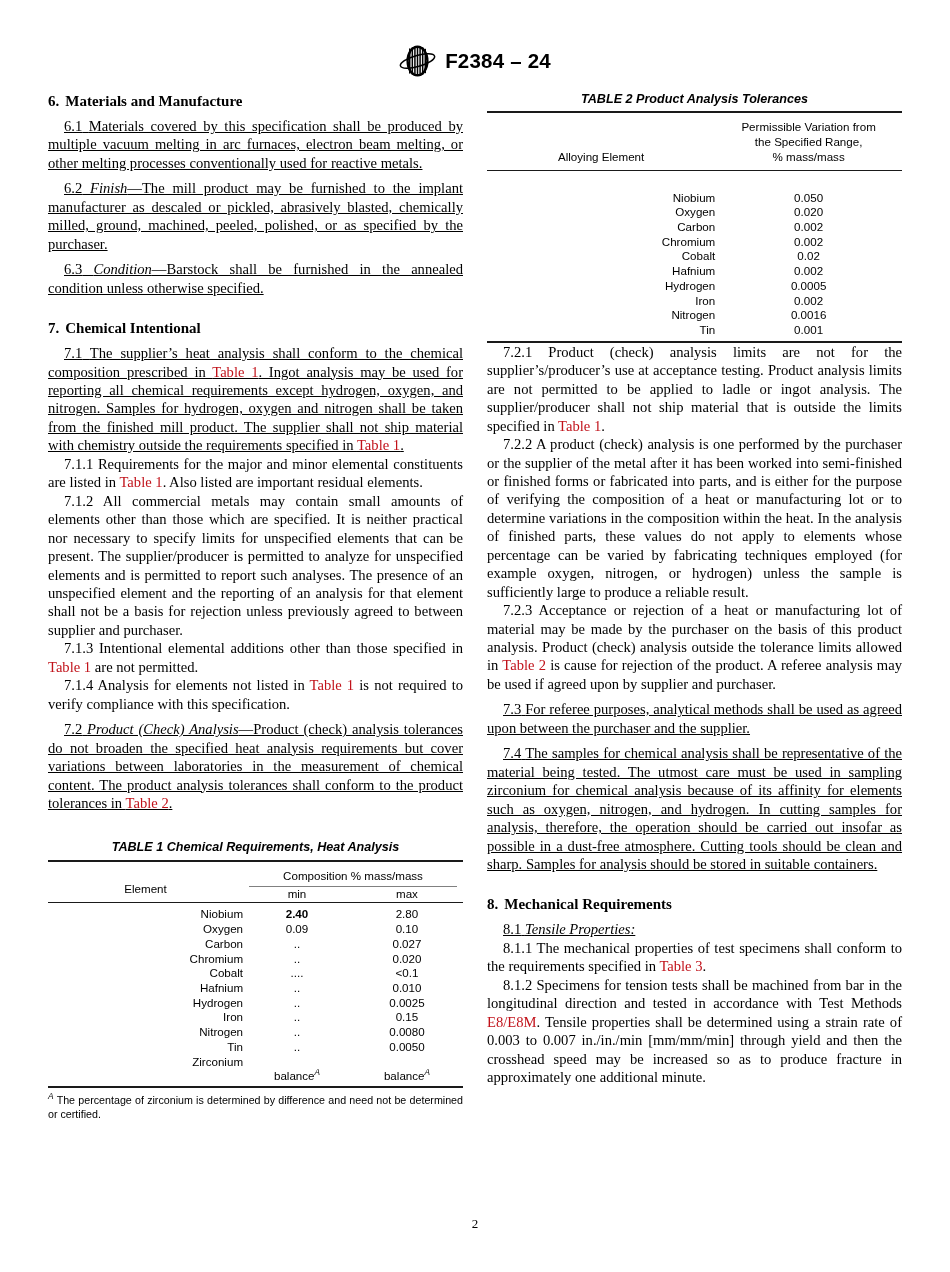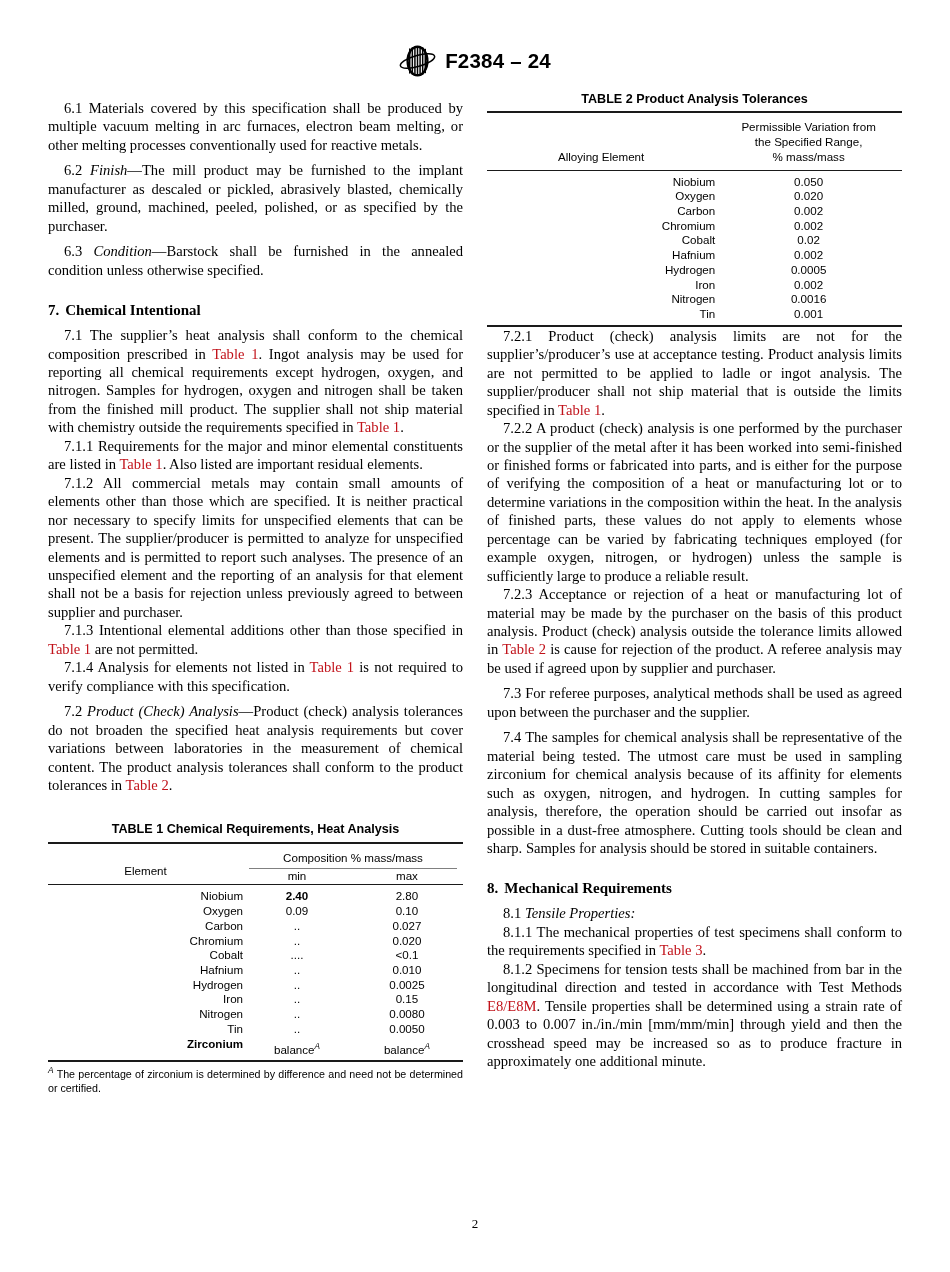--- a/index.html
+++ b/index.html
@@ -184,6 +184,9 @@
 
   <div class="col col-left">
 
+    <h2 class="section">
+      <span class="num">6.</span><span>Materials and Manufacture</span>
+    </h2>
 
     <p class="para gap">
       <span>6.1</span>

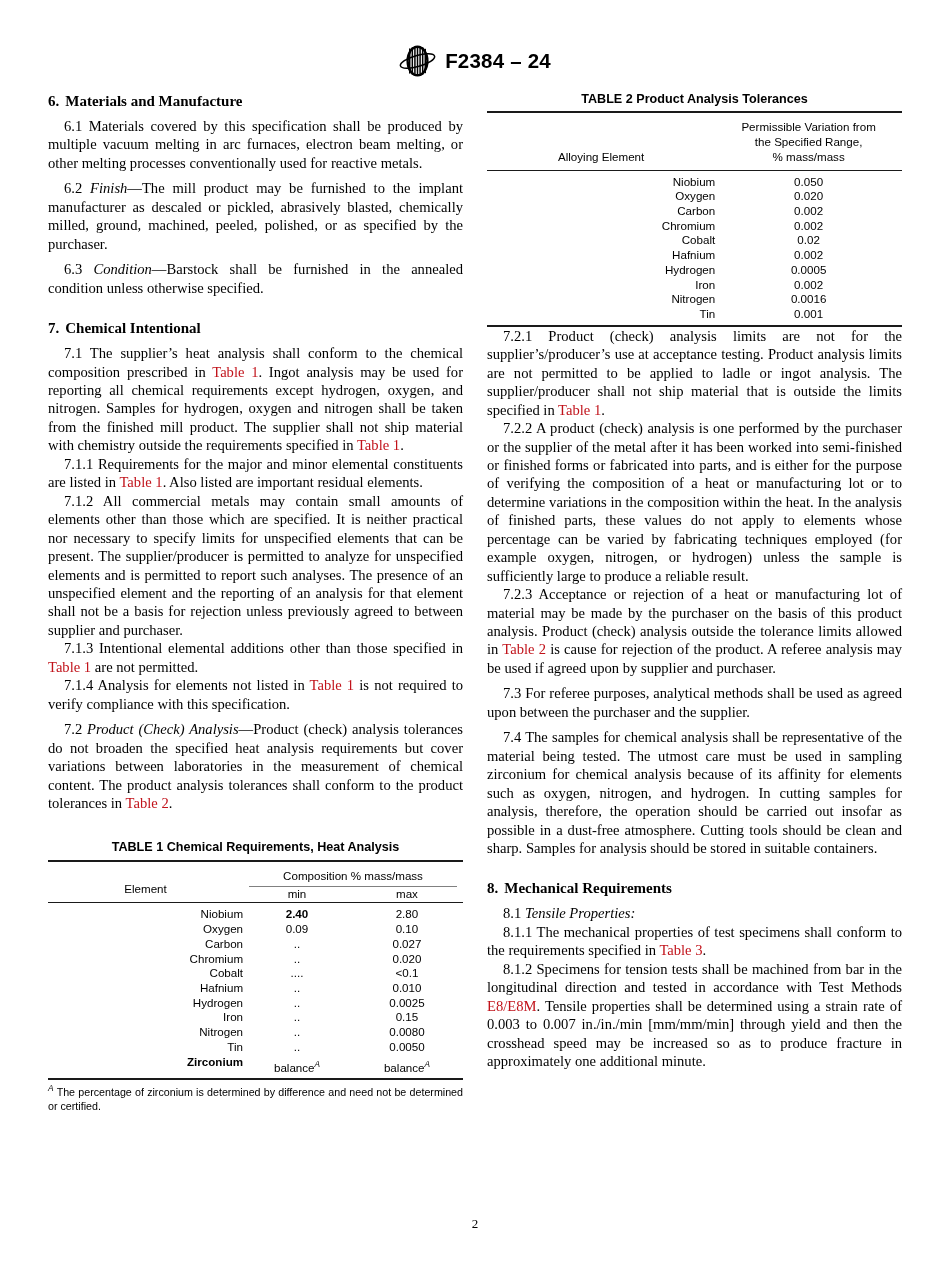--- a/index.html
+++ b/index.html
@@ -87,6 +87,7 @@
     text-align: center;
     margin: 0 0 4px 0;
     line-height: 1.2;
+    font-style: italic;
   }
   table.astm {
     border-collapse: collapse;

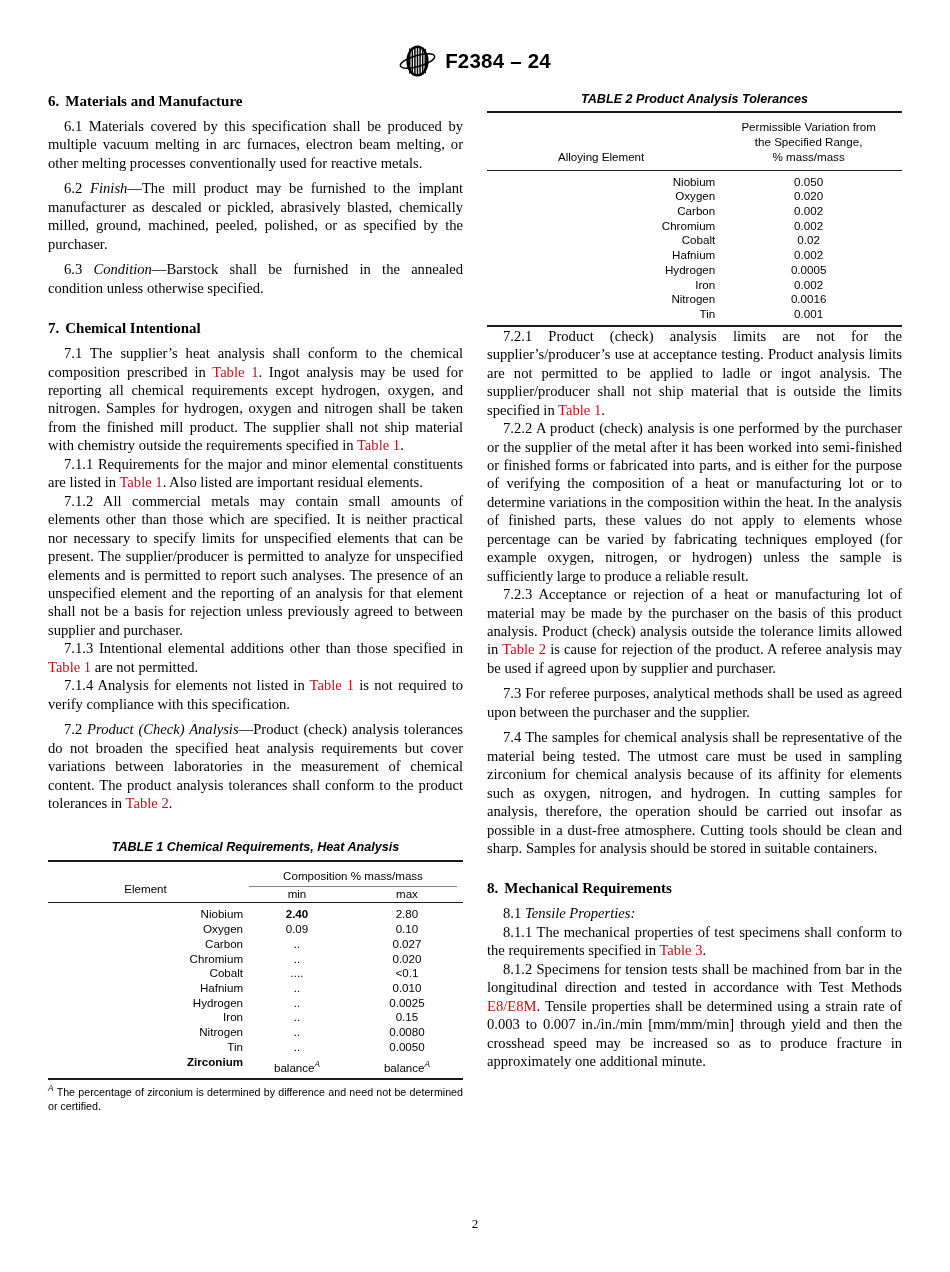--- a/index.html
+++ b/index.html
@@ -73,7 +73,7 @@
     hyphens: auto;
     -webkit-hyphens: auto;
   }
-  p.para.gap { margin-top: 7px; }
+  p.para.gap { margin-top: 7px; text-decoration: underline; }
   p.para.tight { margin-top: 0; }
   .it { font-style: italic; }
   .lnk { color: #c1121a; }

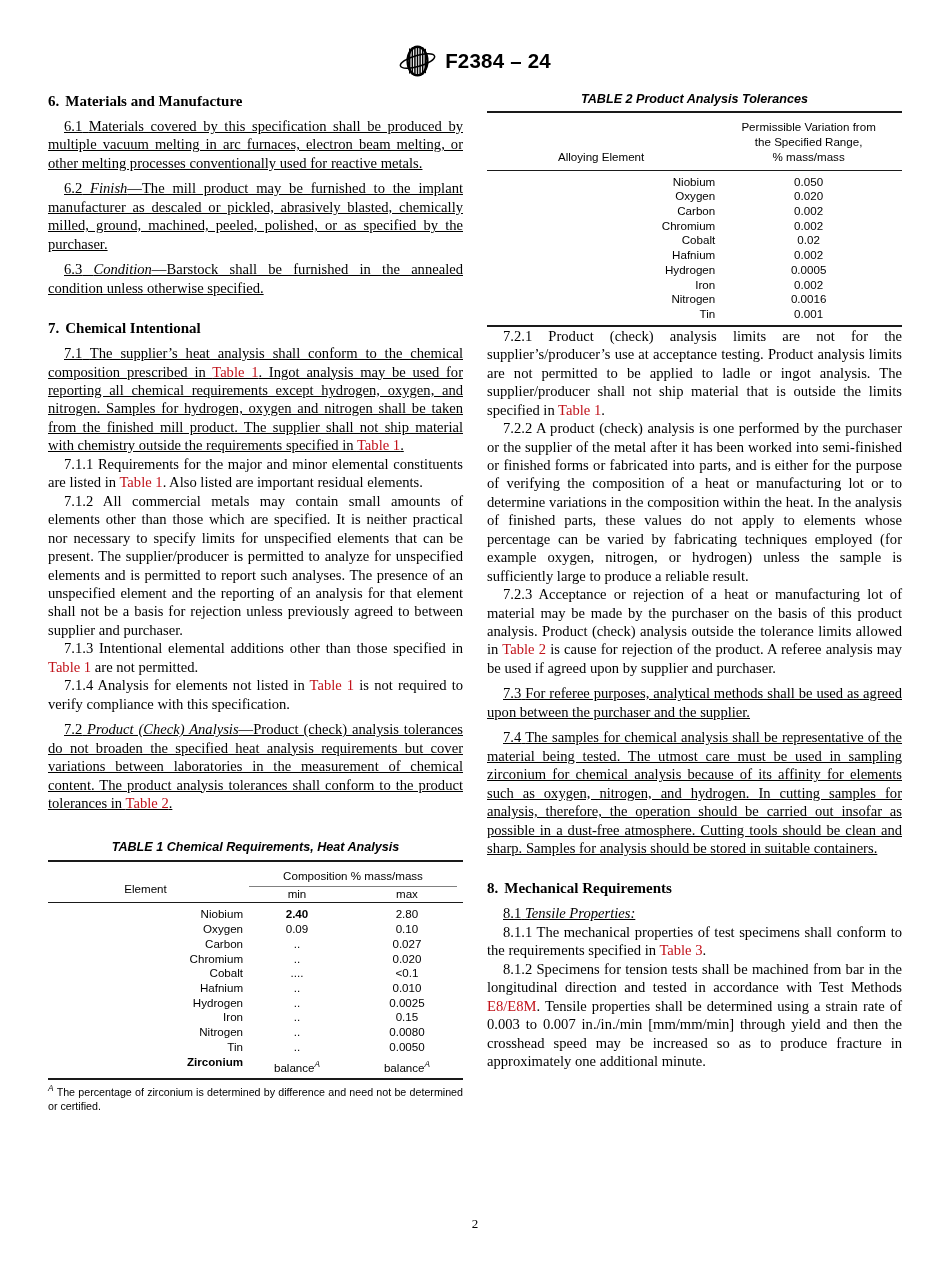--- a/index.html
+++ b/index.html
@@ -357,7 +357,7 @@
         <tbody>
           <tr>
               <td class="el" style="padding-top:4px;">Niobium</td>
-              <td class="val-t2" style="padding-top:4px;">0.050</td>
+              <td class="val-t2" style="padding-top:20px;">0.050</td>
             </tr>
           <tr>
               <td class="el">Oxygen</td>

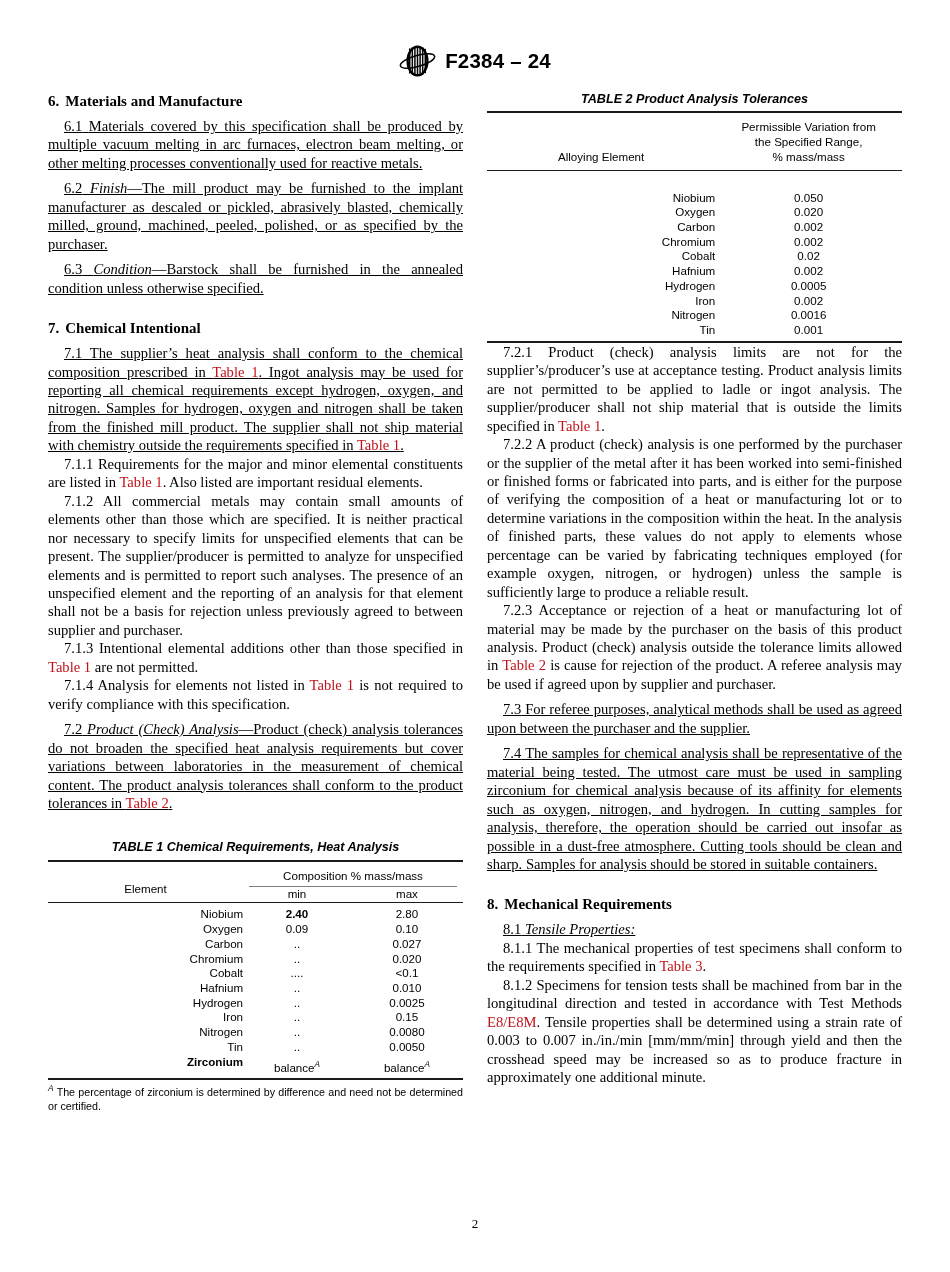--- a/index.html
+++ b/index.html
@@ -318,7 +318,7 @@
               <td class="val">0.0050</td>
             </tr>
           <tr>
-            <td class="el rule-bot-outer" style="padding-bottom:9px;font-weight:bold;">Zirconium</td>
+            <td class="el rule-bot-outer" style="padding-bottom:17px;">Zirconium</td>
             <td class="val rule-bot-outer" style="padding-bottom:3px;"><span>balance</span><span class="sup">A</span></td>
             <td class="val rule-bot-outer" style="padding-bottom:3px;"><span>balance</span><span class="sup">A</span></td>
           </tr>

